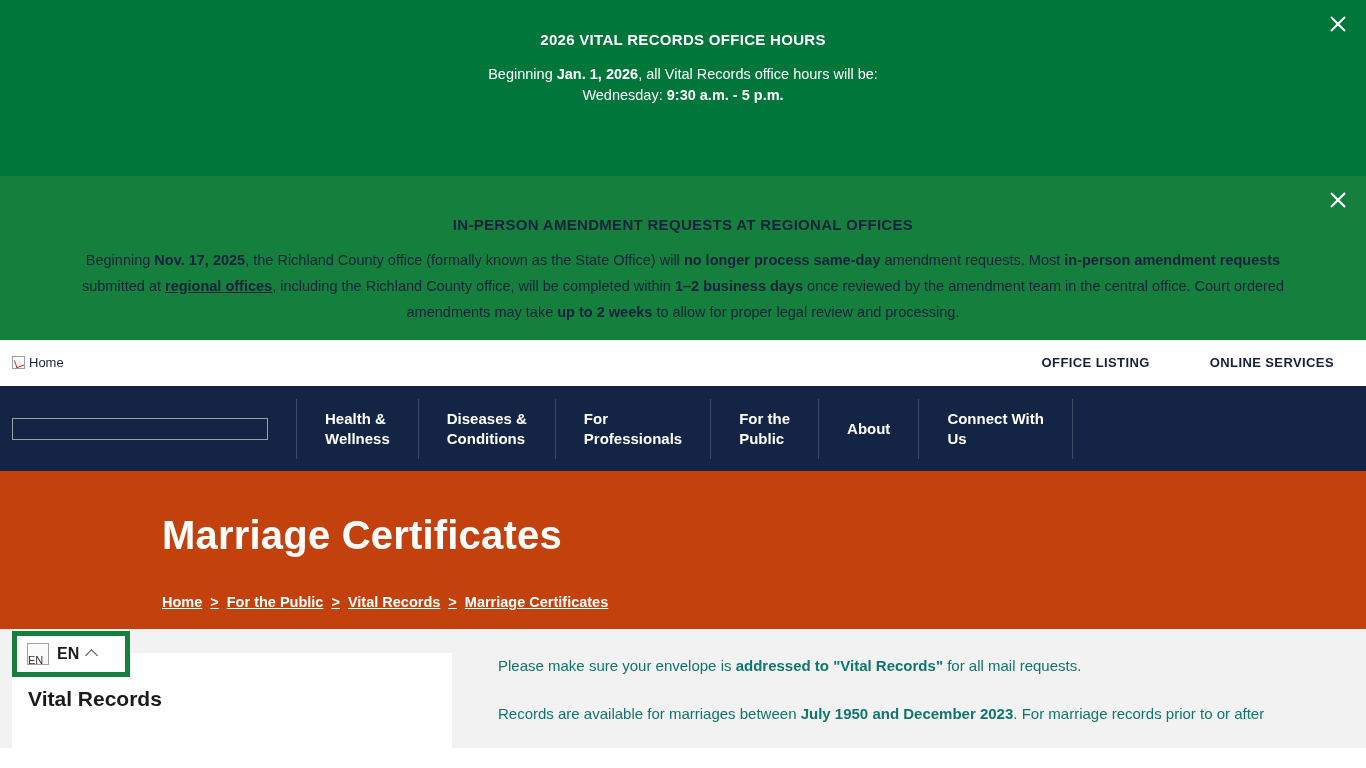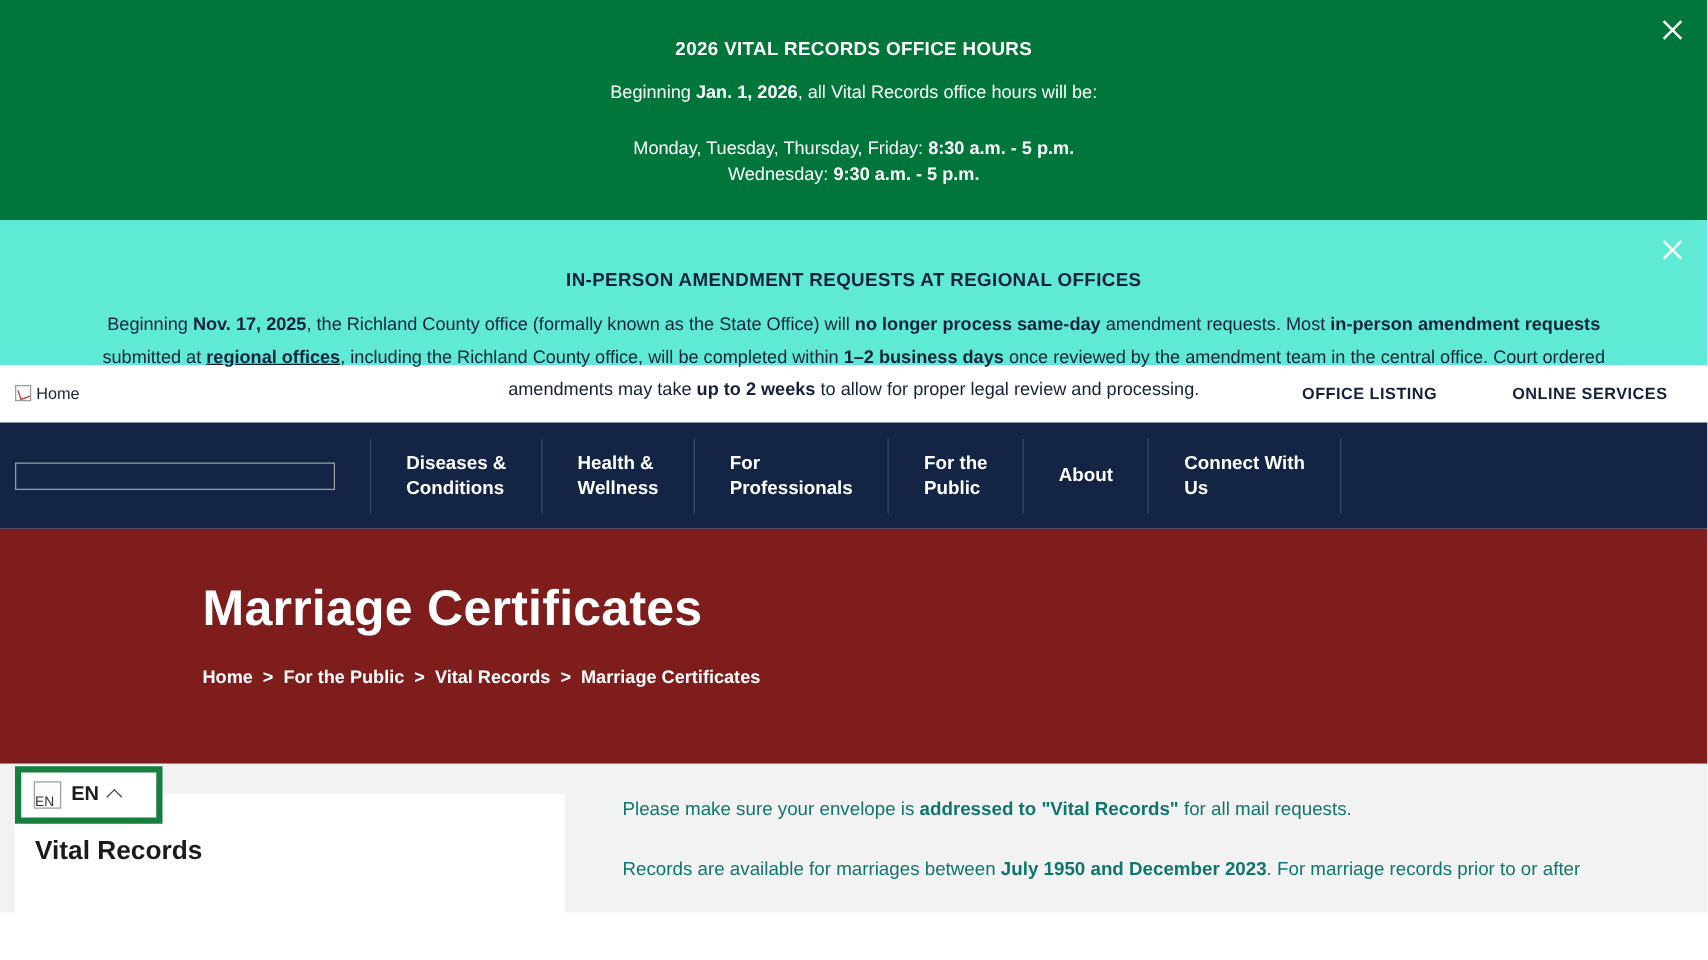--- a/index.html
+++ b/index.html
@@ -279,9 +279,6 @@
   <div class="alert-title">2026 VITAL RECORDS OFFICE HOURS</div>
   <div class="alert-body">
     <span>Beginning </span><b>Jan. 1, 2026</b><span>, all Vital Records office hours will be:</span>
-  </div>
-  <div class="alert-body l2">
-    <span>Monday, Tuesday, Thursday, Friday: </span><b>8:30 a.m. - 5 p.m.</b>
   </div>
   <div class="alert-body">
     <span>Wednesday: </span><b>9:30 a.m. - 5 p.m.</b>

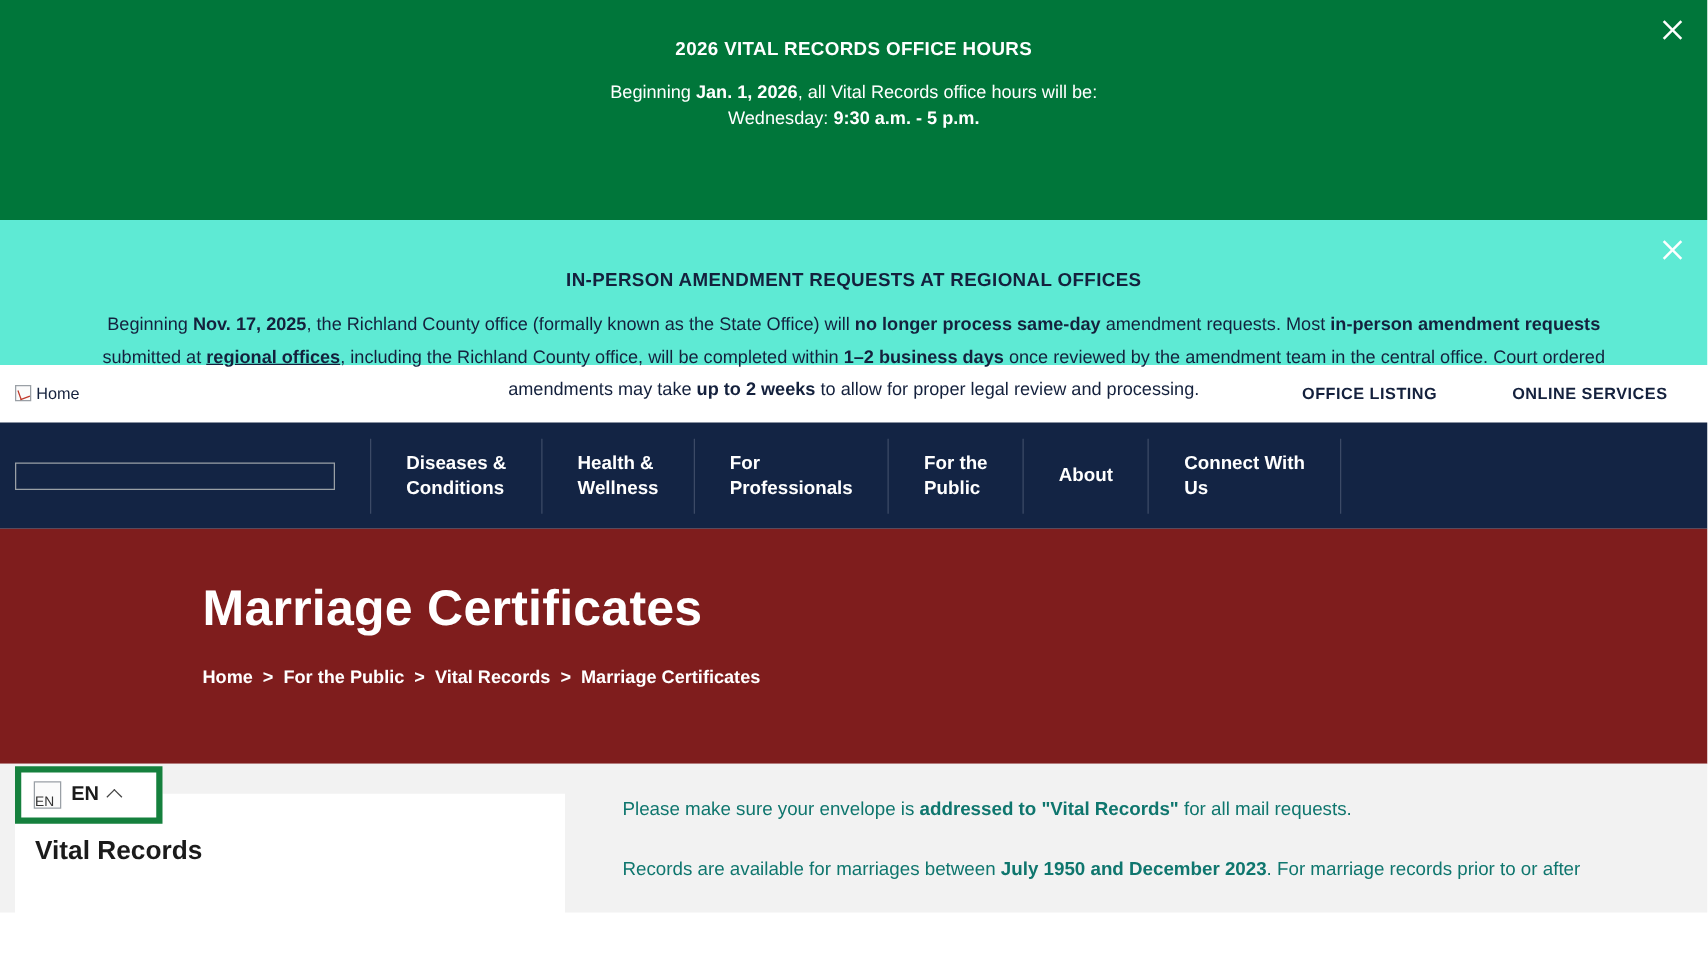--- a/index.html
+++ b/index.html
@@ -26,9 +26,9 @@
     height: 176px;
   }
   .alert-gold {
-    background: #5eead4;
+    background: #15803d;
     color: #14213d;
-    height: 116px;
+    height: 164px;
   }
   .alert-title {
     font-size: 15px;

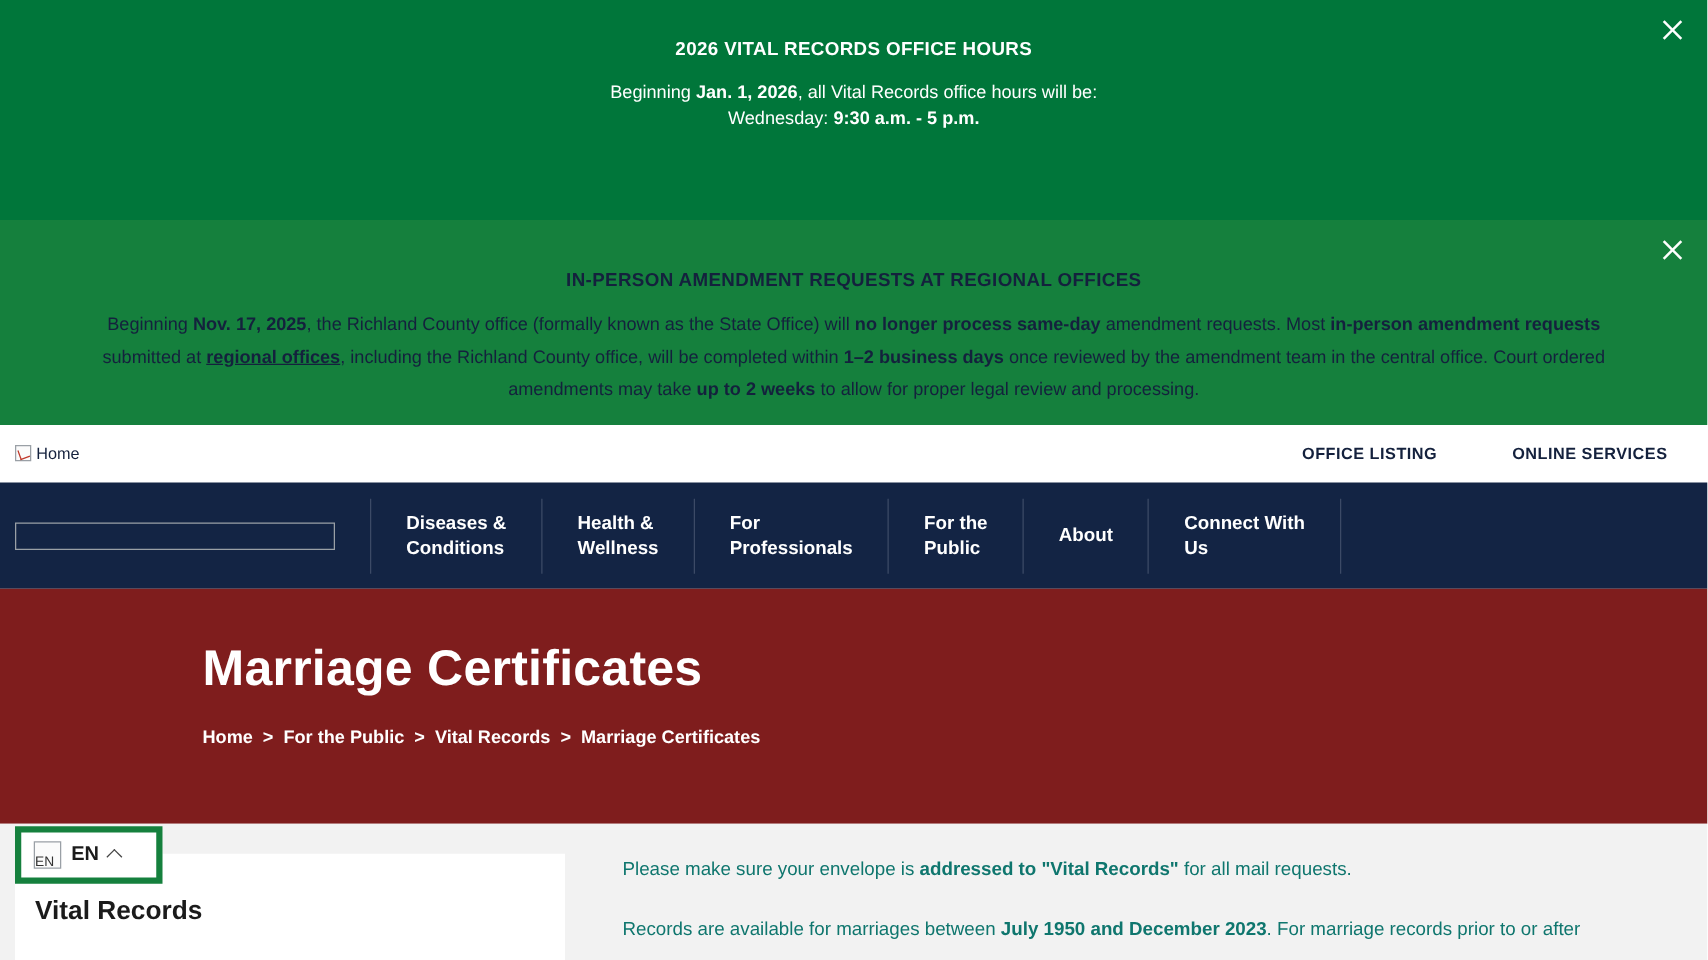--- a/index.html
+++ b/index.html
@@ -307,10 +307,10 @@
 <div class="mainnav">
   <div class="logo-box"></div>
   <div class="nav-items">
+    <div class="nav-item">Health &amp;
+Wellness</div>
     <div class="nav-item">Diseases &amp;
 Conditions</div>
-    <div class="nav-item">Health &amp;
-Wellness</div>
     <div class="nav-item">For
 Professionals</div>
     <div class="nav-item">For the

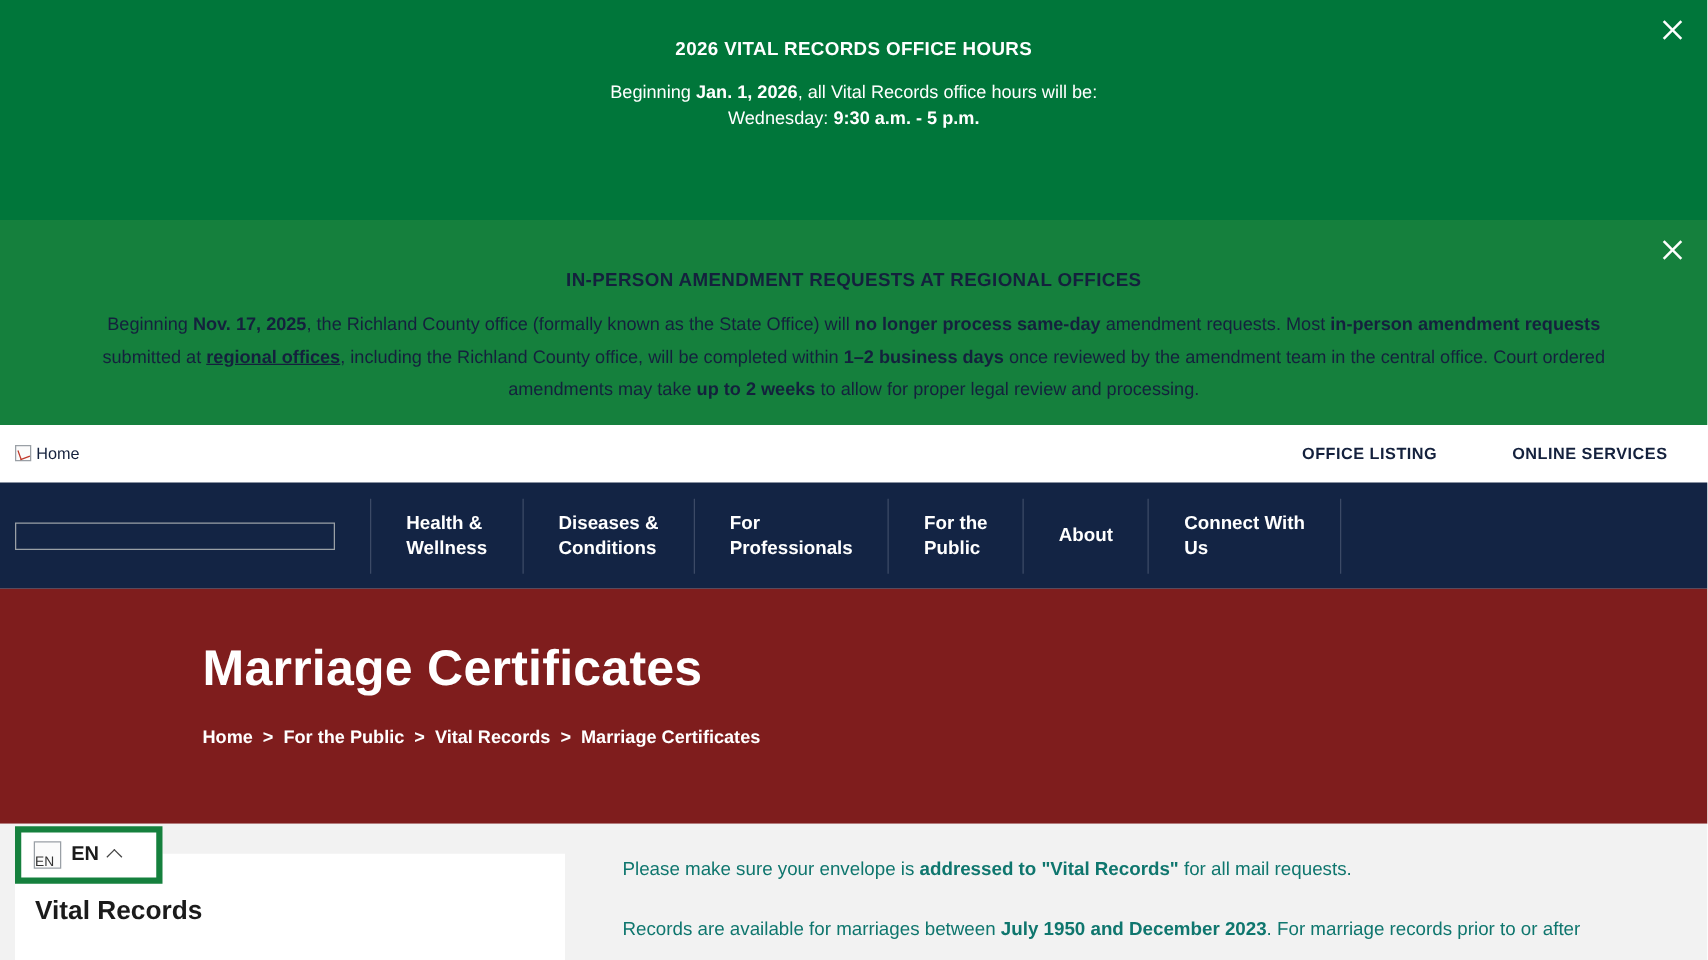--- a/index.html
+++ b/index.html
@@ -159,8 +159,8 @@
 
   
   .hero {
-    background: #7f1d1d;
-    height: 188px;
+    background: #c2410c;
+    height: 158px;
     padding: 42px 0 0 162px;
   }
   .hero h1 {

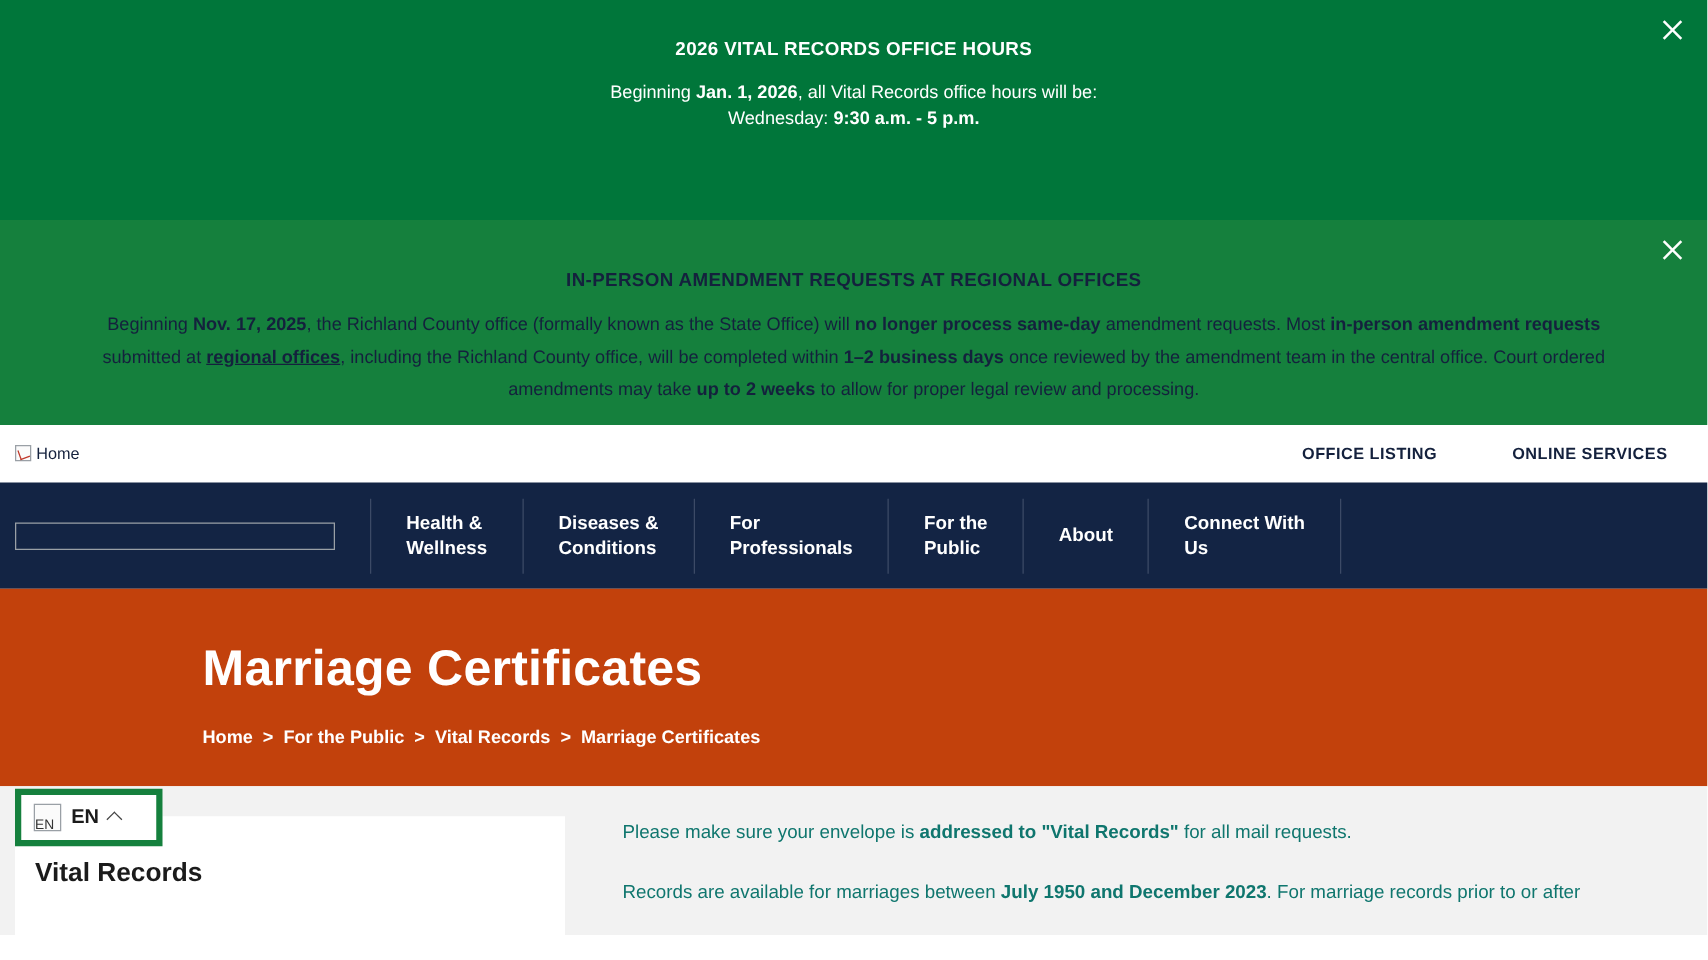--- a/index.html
+++ b/index.html
@@ -171,10 +171,11 @@
     letter-spacing: 0.2px;
   }
   .breadcrumb {
-    margin-top: 24px;
+    margin-top: 36px;
     font-size: 14.5px;
     font-weight: bold;
     color: #ffffff;
+    text-decoration: underline;
   }
   .breadcrumb a {
     color: #ffffff;

